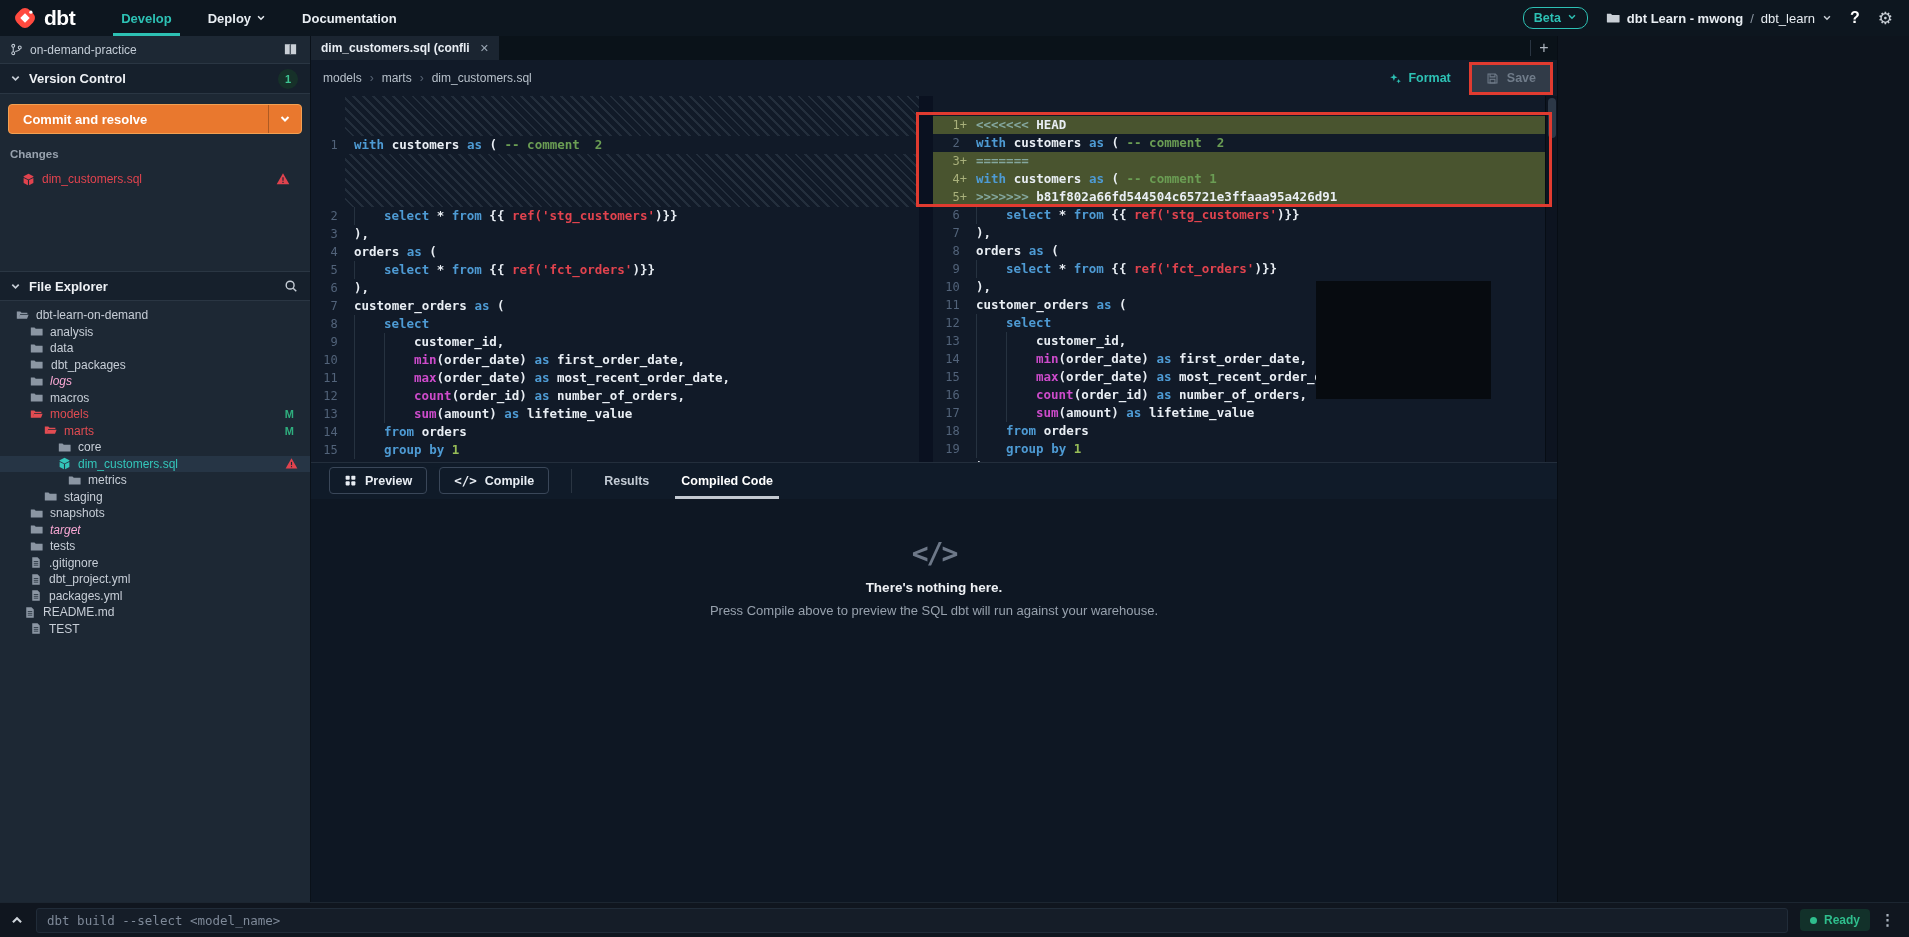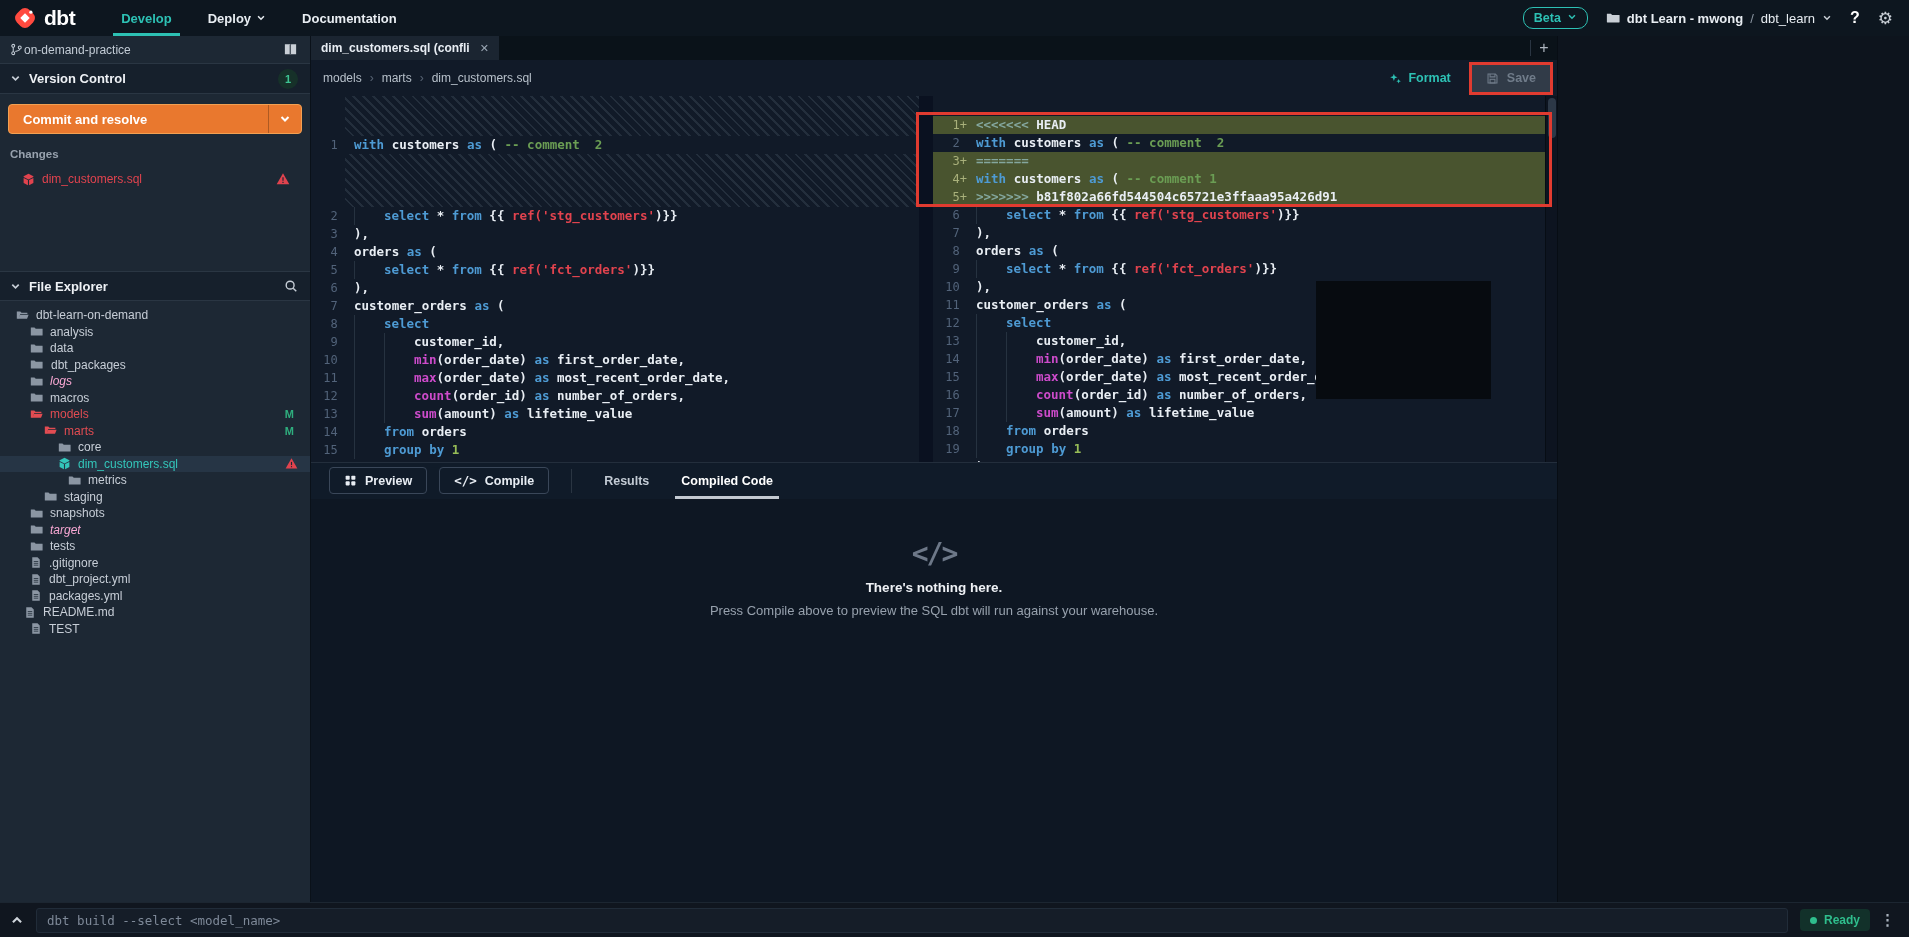--- a/index.html
+++ b/index.html
@@ -32,7 +32,7 @@
   
   .sidebar { width:311px; flex:none; background:#1d2834; display:flex; flex-direction:column; border-right:1px solid #0a1119; }
   .branch-row { height:28px; flex:none; display:flex; align-items:center; padding:0 12px 0 10px;
-    color:#c3ccd6; font-size:12px; gap:1px; border-bottom:1px solid #2a3643; }
+    color:#c3ccd6; font-size:12px; gap:7px; border-bottom:1px solid #2a3643; }
   .branch-row .grow { flex:1; }
   .sect-header { height:30px; flex:none; background:#16202c; border-bottom:1px solid #2a3643;
     display:flex; align-items:center; gap:8px; padding:0 12px 0 10px; color:#eef1f5; font-size:13px; font-weight:bold; }

